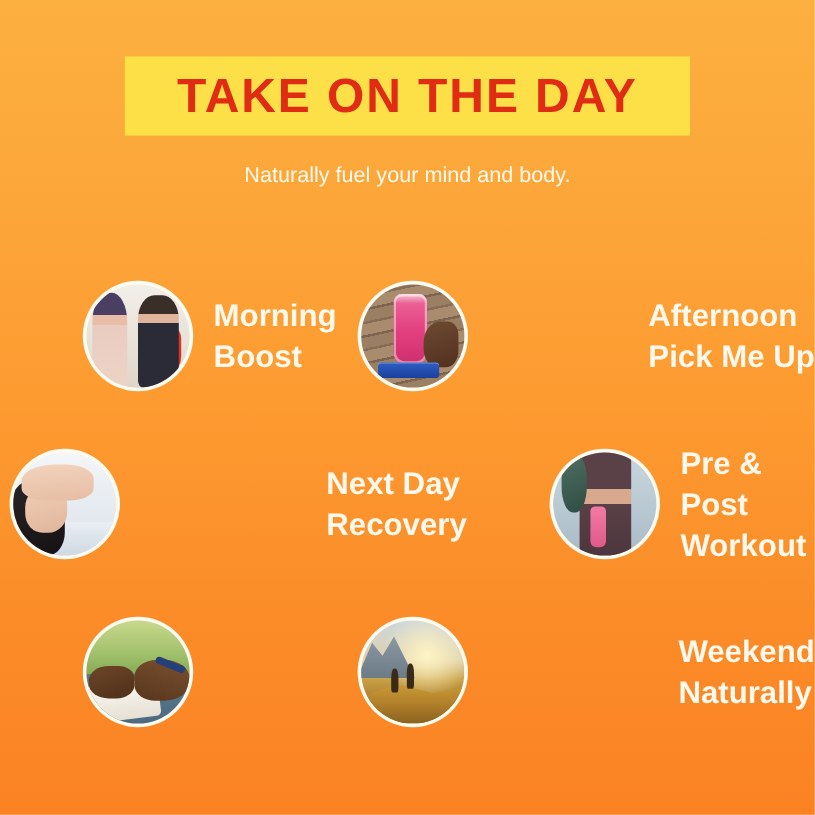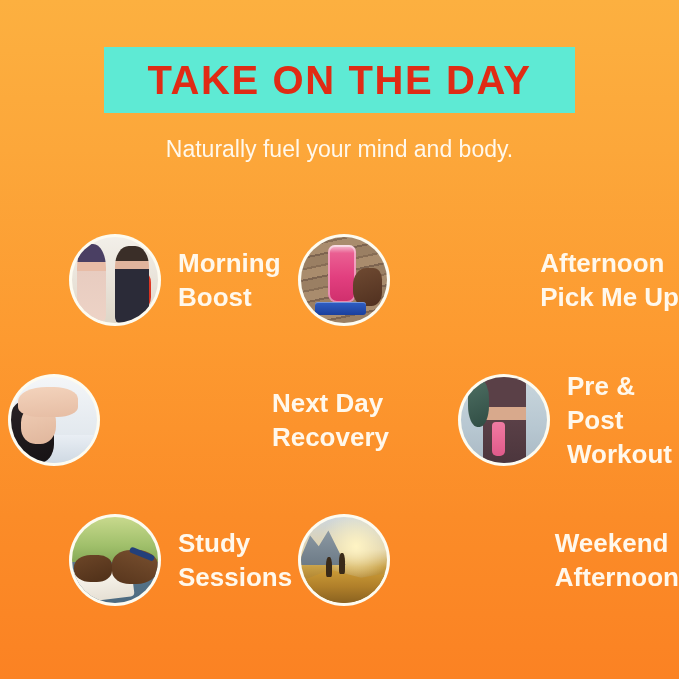--- a/index.html
+++ b/index.html
@@ -28,7 +28,7 @@
     top: 47px;
     width: 471px;
     height: 66px;
-    background: #5eead4;
+    background: #fde047;
     display: flex;
     align-items: center;
     justify-content: center;

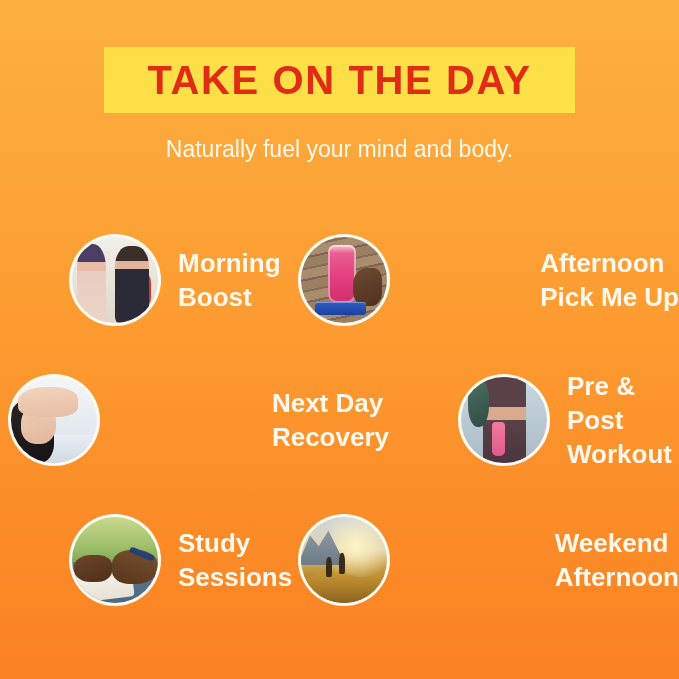--- a/index.html
+++ b/index.html
@@ -51,7 +51,7 @@
     width: 679px;
     text-align: center;
     color: #fff8ec;
-    font-size: 23px;
+    font-size: 18px;
     font-weight: normal;
     line-height: 1.2;
     white-space: nowrap;

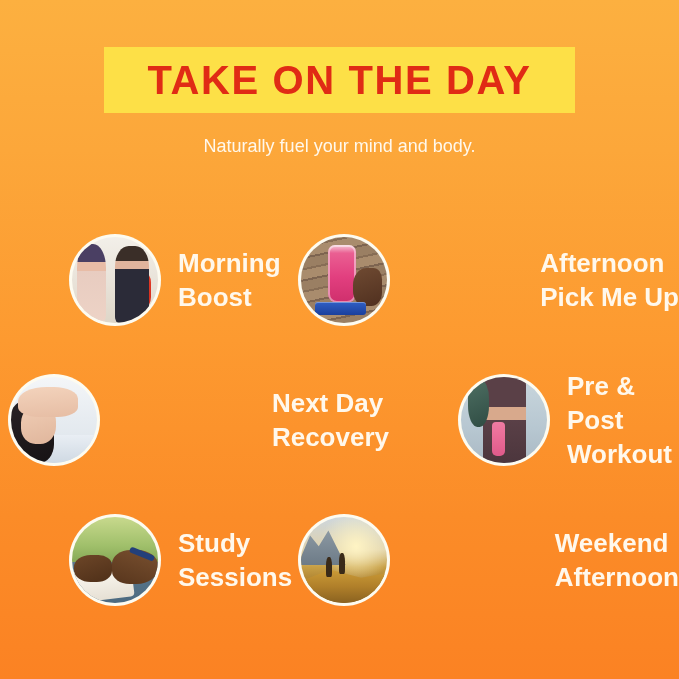--- a/index.html
+++ b/index.html
@@ -404,8 +404,6 @@
             <span class="study-pen"></span>
           </div>
         </div>
-        <div class="tile-label">Study
-Sessions</div>
       </div>
 
       <div class="tile col-right">

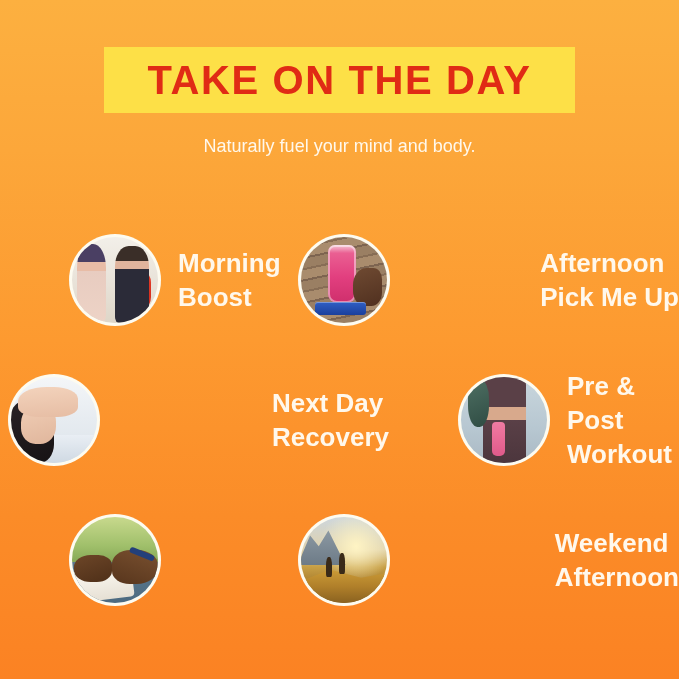--- a/index.html
+++ b/index.html
@@ -416,7 +416,7 @@
           </div>
         </div>
         <div class="tile-label">Weekend
-Afternoon</div>
+Naturally</div>
       </div>
 
     </div>

